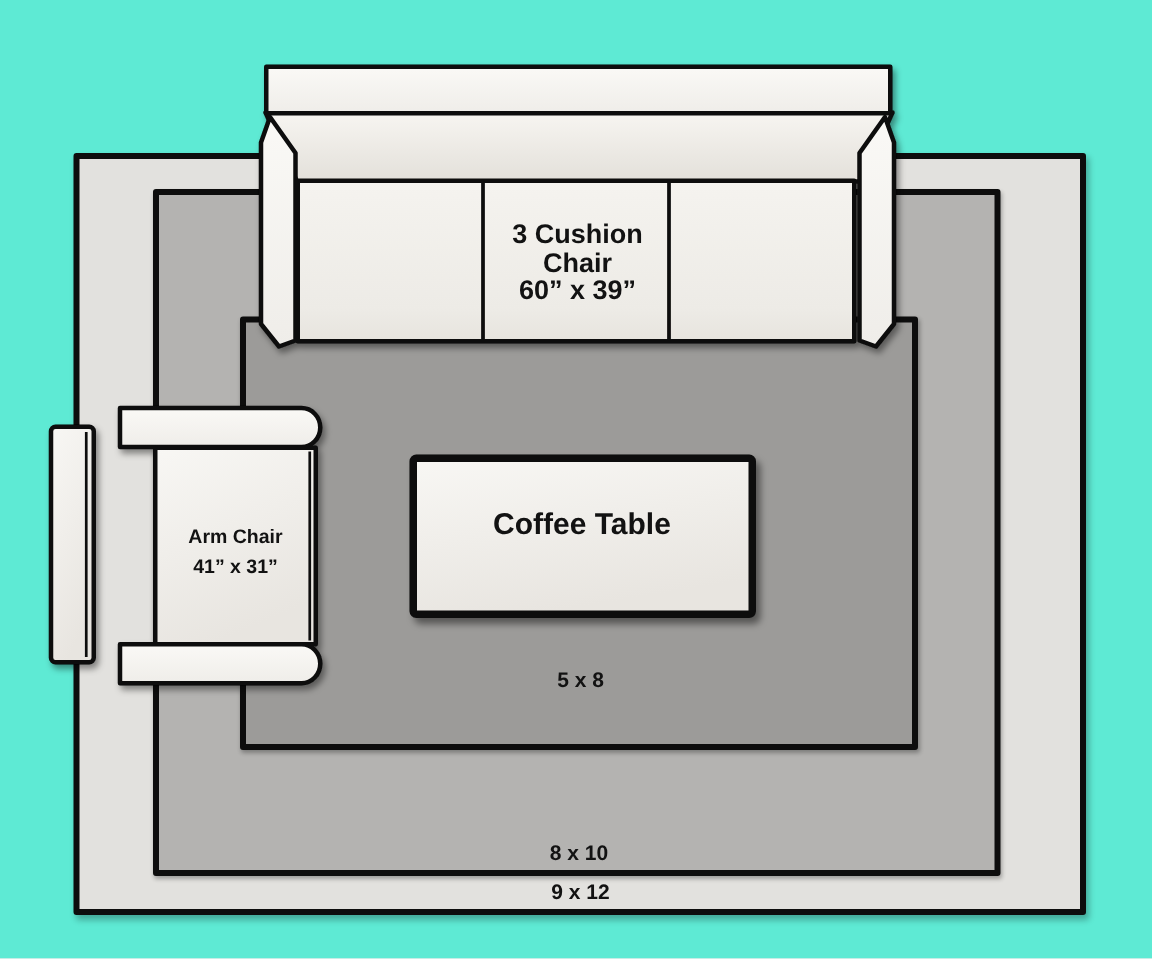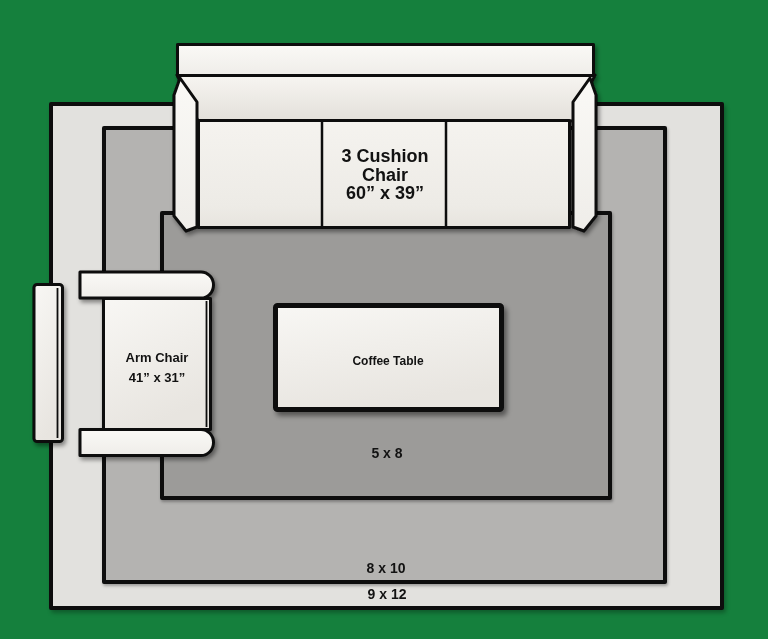--- a/index.html
+++ b/index.html
@@ -4,7 +4,7 @@
 <style>
   html,body{margin:0;padding:0;background:#ffffff;}
   .canvas{
-    position:relative;width:768px;height:639px;background:#15803d;overflow:hidden;
+    position:relative;width:768px;height:639px;background:#5eead4;overflow:hidden;
     font-family:"Liberation Sans",sans-serif;font-weight:bold;color:#121212;
   }
   

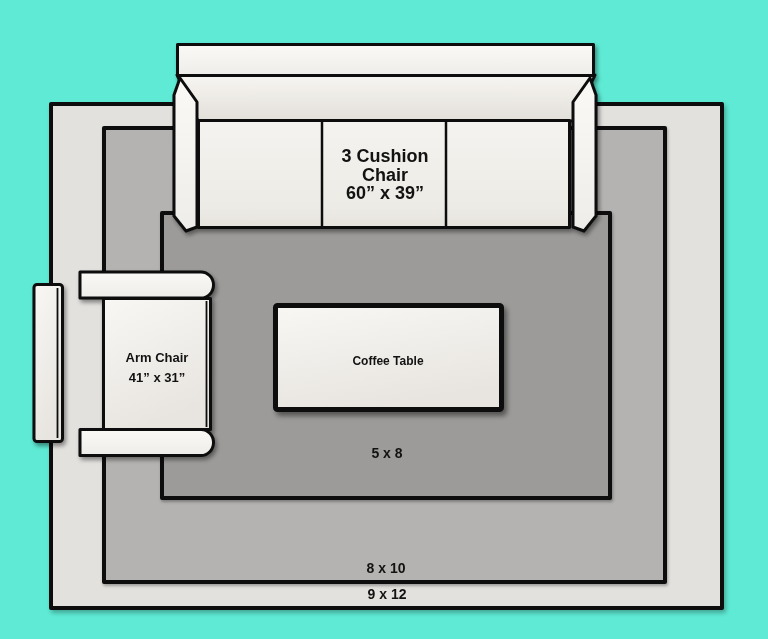--- a/index.html
+++ b/index.html
@@ -18,7 +18,7 @@
   .flabel{position:absolute;text-align:center;white-space:nowrap;}
   .sofa-label{left:300px;top:147px;width:170px;font-size:18px;line-height:18.5px;}
   .chair-label{left:87px;top:348px;width:140px;font-size:13px;line-height:20px;}
-  .table-label{left:288px;top:340px;width:200px;font-size:12px;line-height:21px;margin-top:11px;}
+  .table-label{left:288px;top:340px;width:200px;font-size:20px;line-height:21px;}
   .rug-label{font-size:14px;line-height:22px;}
   .label-5x8{left:337px;top:442px;width:100px;}
   .label-8x10{left:336px;top:557px;width:100px;}

